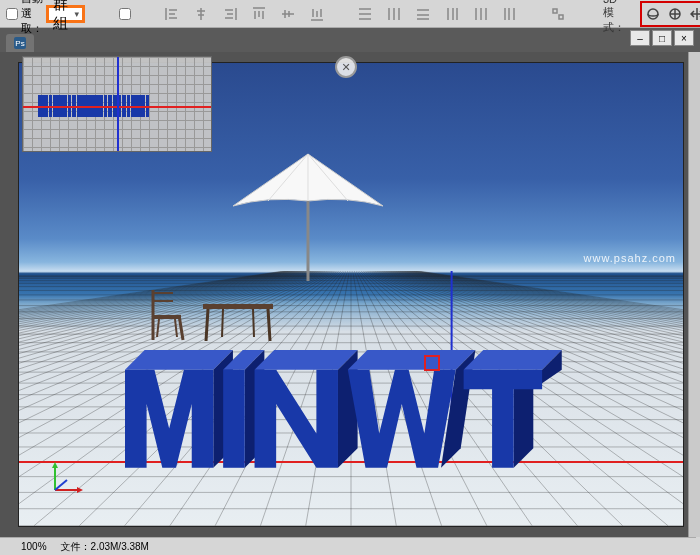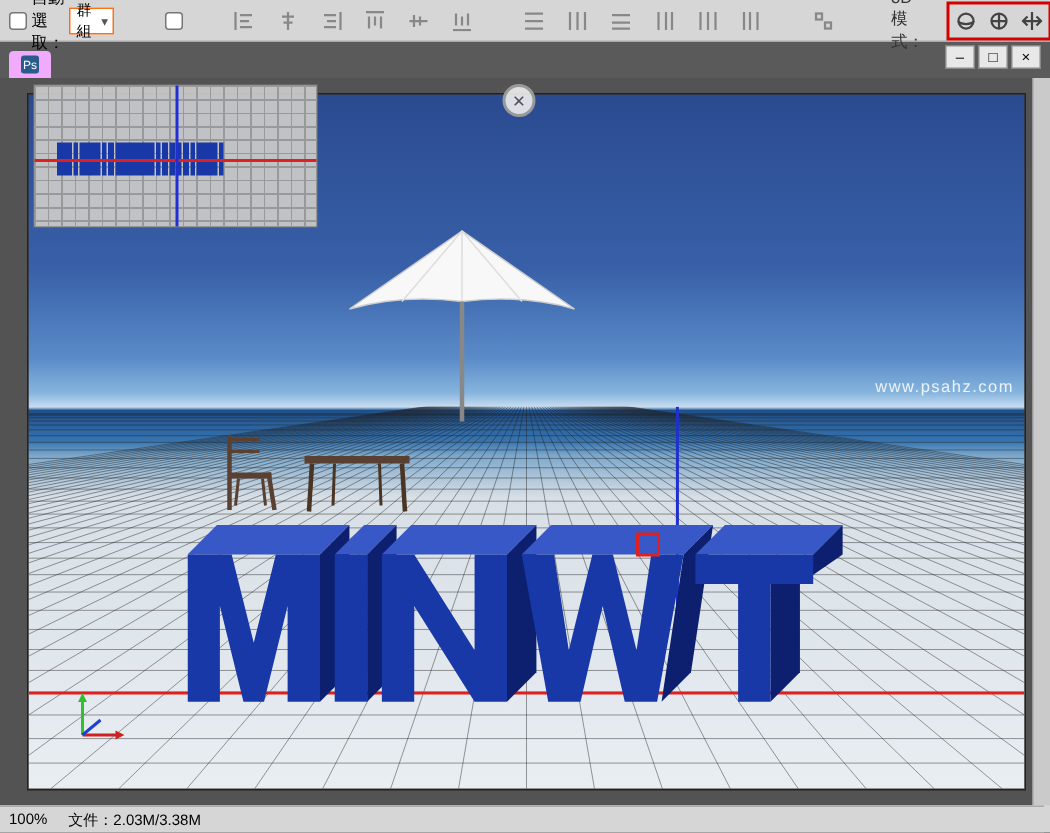--- a/index.html
+++ b/index.html
@@ -8,7 +8,7 @@
     .top-toolbar { height: 28px; background: #d6d6d6; border-bottom: 1px solid #aaa; display: flex; align-items: center; padding: 0 6px; gap: 15px; }
     .checkbox-group { display: flex; align-items: center; gap: 3px; }
     .checkbox-group input { width: 12px; height: 12px; }
-    .dropdown { height: 18px; border: 1px solid #f97316; background: #fff; padding: 0 14px 0 4px; font-size: 10px; position: relative; display: inline-flex; align-items: center; }
+    .dropdown { height: 18px; border: 3px solid #f97316; background: #fff; padding: 0 14px 0 4px; font-size: 15px; position: relative; display: inline-flex; align-items: center; }
     .dropdown::after { content: "▾"; position: absolute; right: 3px; font-size: 9px; color: #555; }
     .divider { width: 1px; height: 18px; background: #aaa; margin: 0 2px; }
     .tb-icon { width: 20px; height: 20px; display: flex; align-items: center; justify-content: center; color: #888; font-size: 13px; }

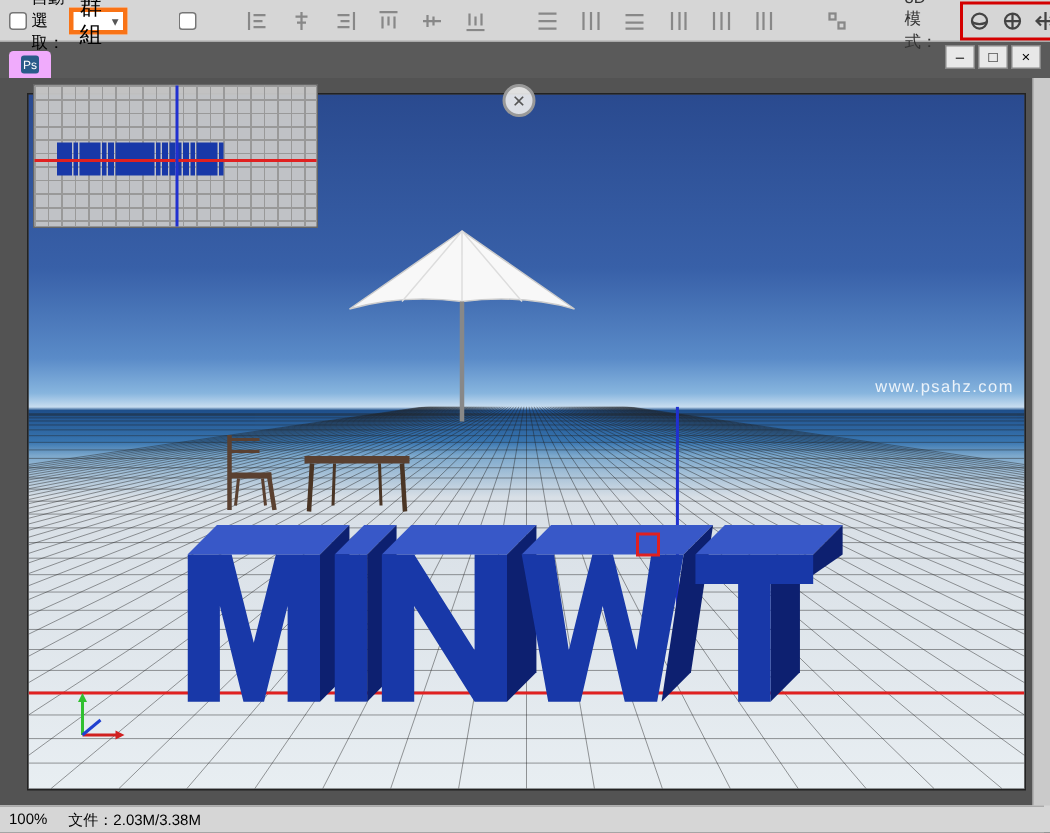--- a/index.html
+++ b/index.html
@@ -19,7 +19,7 @@
     .highlight-box svg { stroke: #444; }
     
     .tab-bar { height: 24px; background: #5a5a5a; display: flex; align-items: flex-end; padding-left: 6px; }
-    .tab { background: #f0abfc; border-radius: 3px 3px 0 0; padding: 3px 8px; font-size: 10px; display: flex; align-items: flex-start; gap: 3px; flex-direction: column; }
+    .tab { background: #737373; border-radius: 3px 3px 0 0; padding: 3px 8px; font-size: 10px; display: flex; align-items: flex-start; gap: 3px; flex-direction: column; }
     .tab-icon { width: 12px; height: 12px; background: #2a5b8a; border-radius: 2px; color: #fff; font-size: 8px; display: flex; align-items: center; justify-content: center; }
     .window-controls { position: absolute; right: 6px; top: 30px; display: flex; gap: 2px; }
     .wc-btn { width: 20px; height: 16px; border: 1px solid #888; background: #e8e8e8; display: flex; align-items: center; justify-content: center; font-size: 10px; font-family: sans-serif; }

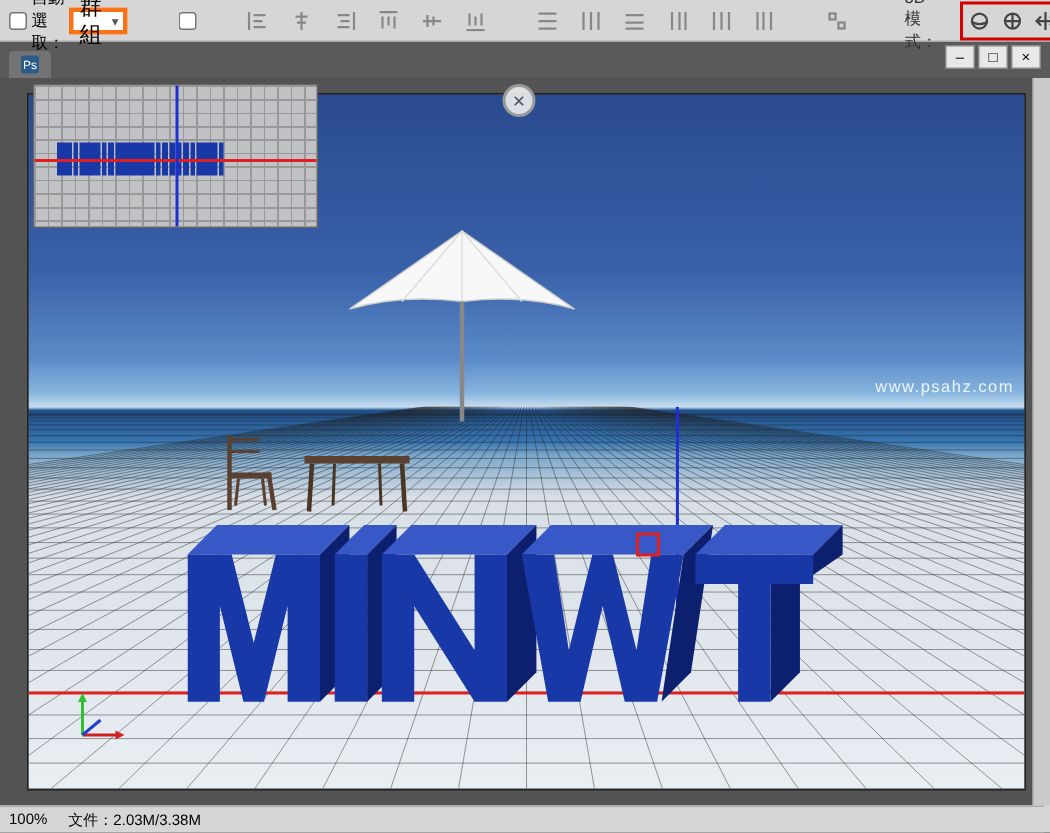--- a/index.html
+++ b/index.html
@@ -58,7 +58,7 @@
     
     .axis-gizmo { position: absolute; bottom: 28px; left: 28px; width: 40px; height: 40px; }
     
-    .bottom-bar { position: absolute; bottom: 0; left: 0; right: 4px; height: 18px; background: #d6d6d6; border-top: 1px solid #aaa; display: flex; align-items: center; padding: 0 6px; font-size: 10px; gap: 14px; }
+    .bottom-bar { position: absolute; bottom: 0; left: 0; right: 4px; height: 18px; background: #d6d6d6; border-top: 1px solid #aaa; display: flex; align-items: center; padding: 0 21px; font-size: 10px; gap: 14px; }
     
     .scrollbar-v { position: absolute; right: 0; top: 52px; bottom: 18px; width: 12px; background: #cacaca; border-left: 1px solid #999; }
     

